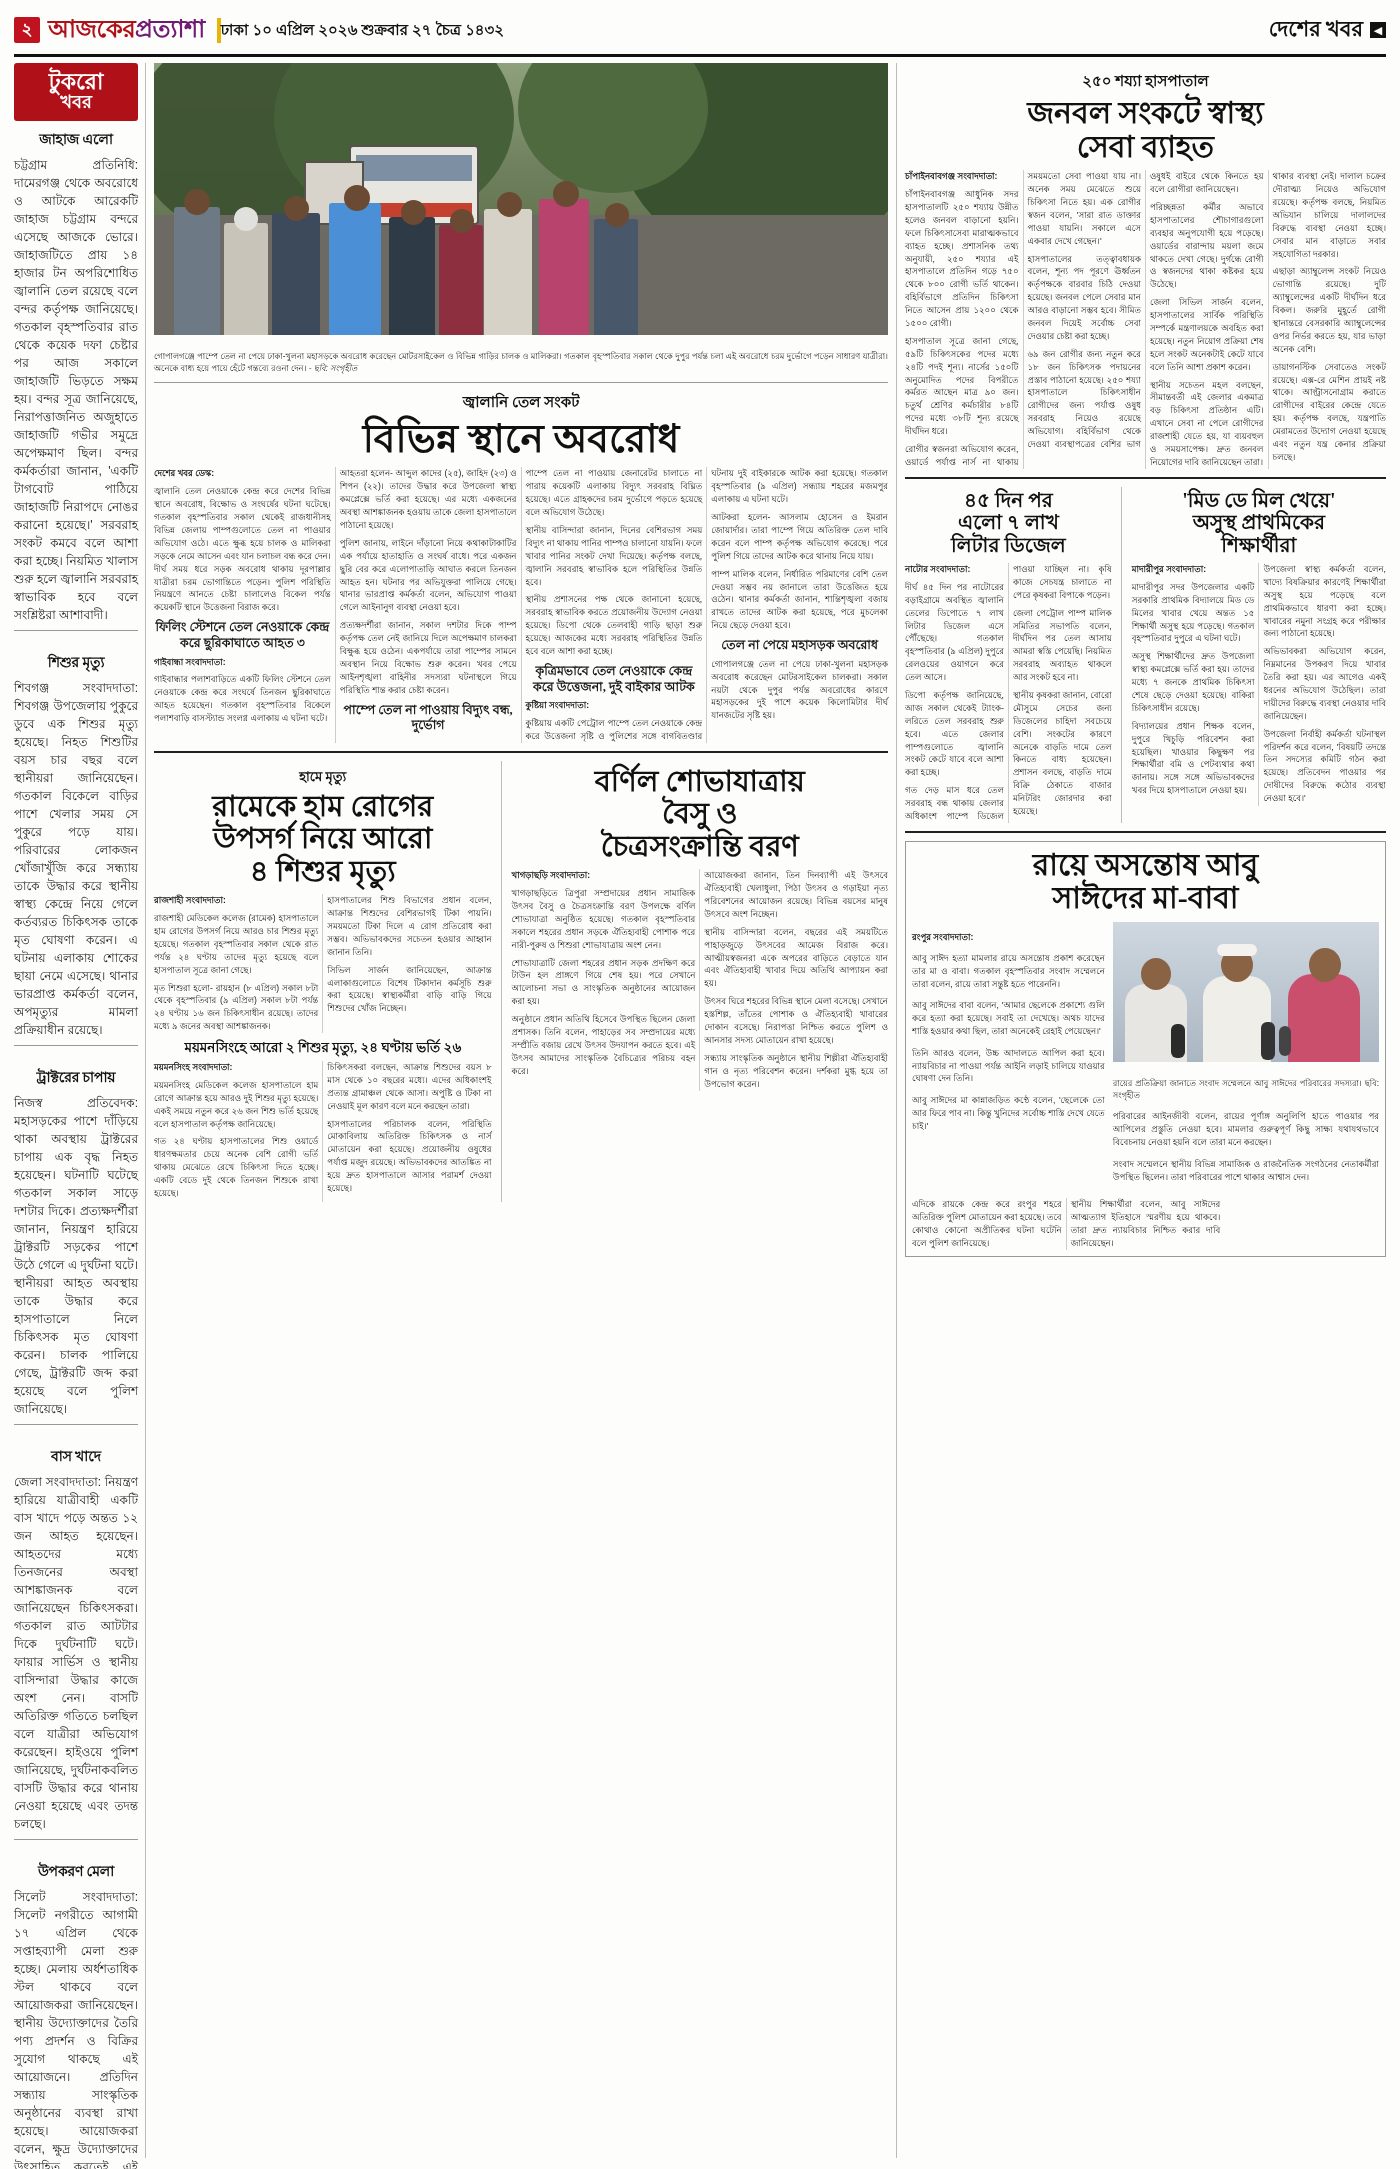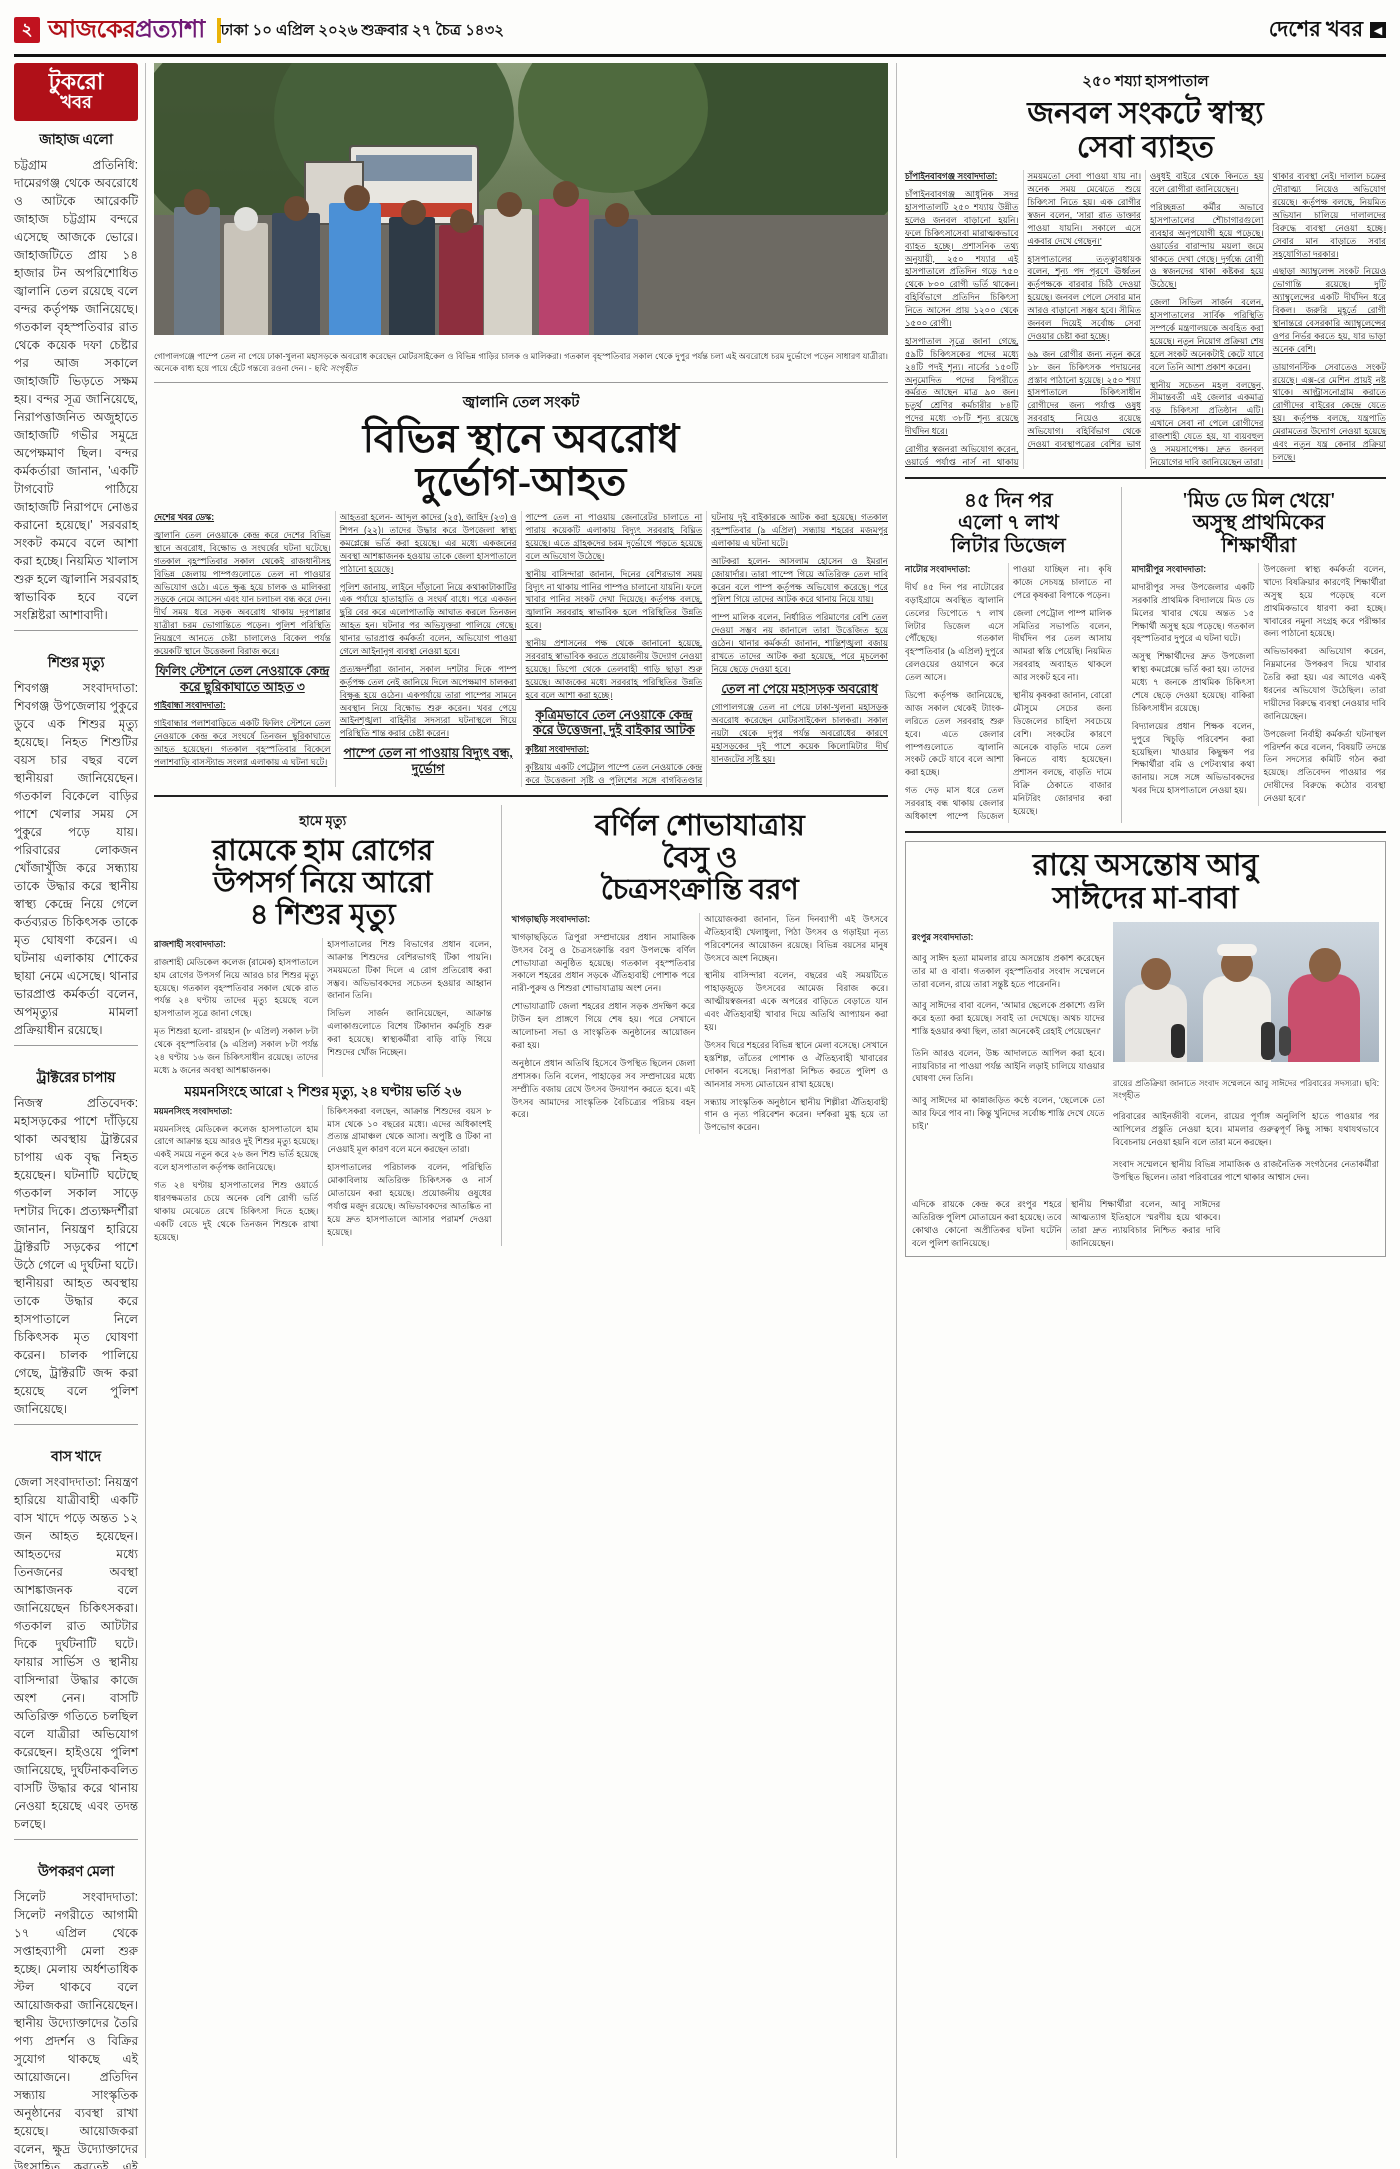--- a/index.html
+++ b/index.html
@@ -84,7 +84,7 @@
 
   .cols2 { column-count:2; column-gap:9px; column-rule:1px solid #ccc; }
   .cols3 { column-count:3; column-gap:9px; column-rule:1px solid #ccc; }
-  .cols4 { column-count:4; column-gap:9px; column-rule:1px solid #ccc;text-decoration:underline; }
+  .cols4 { column-count:4; column-gap:9px; column-rule:1px solid #ccc; }
   .cols2 p, .cols3 p, .cols4 p { margin:0 0 5px 0; }
 
   .center-head-in-col {

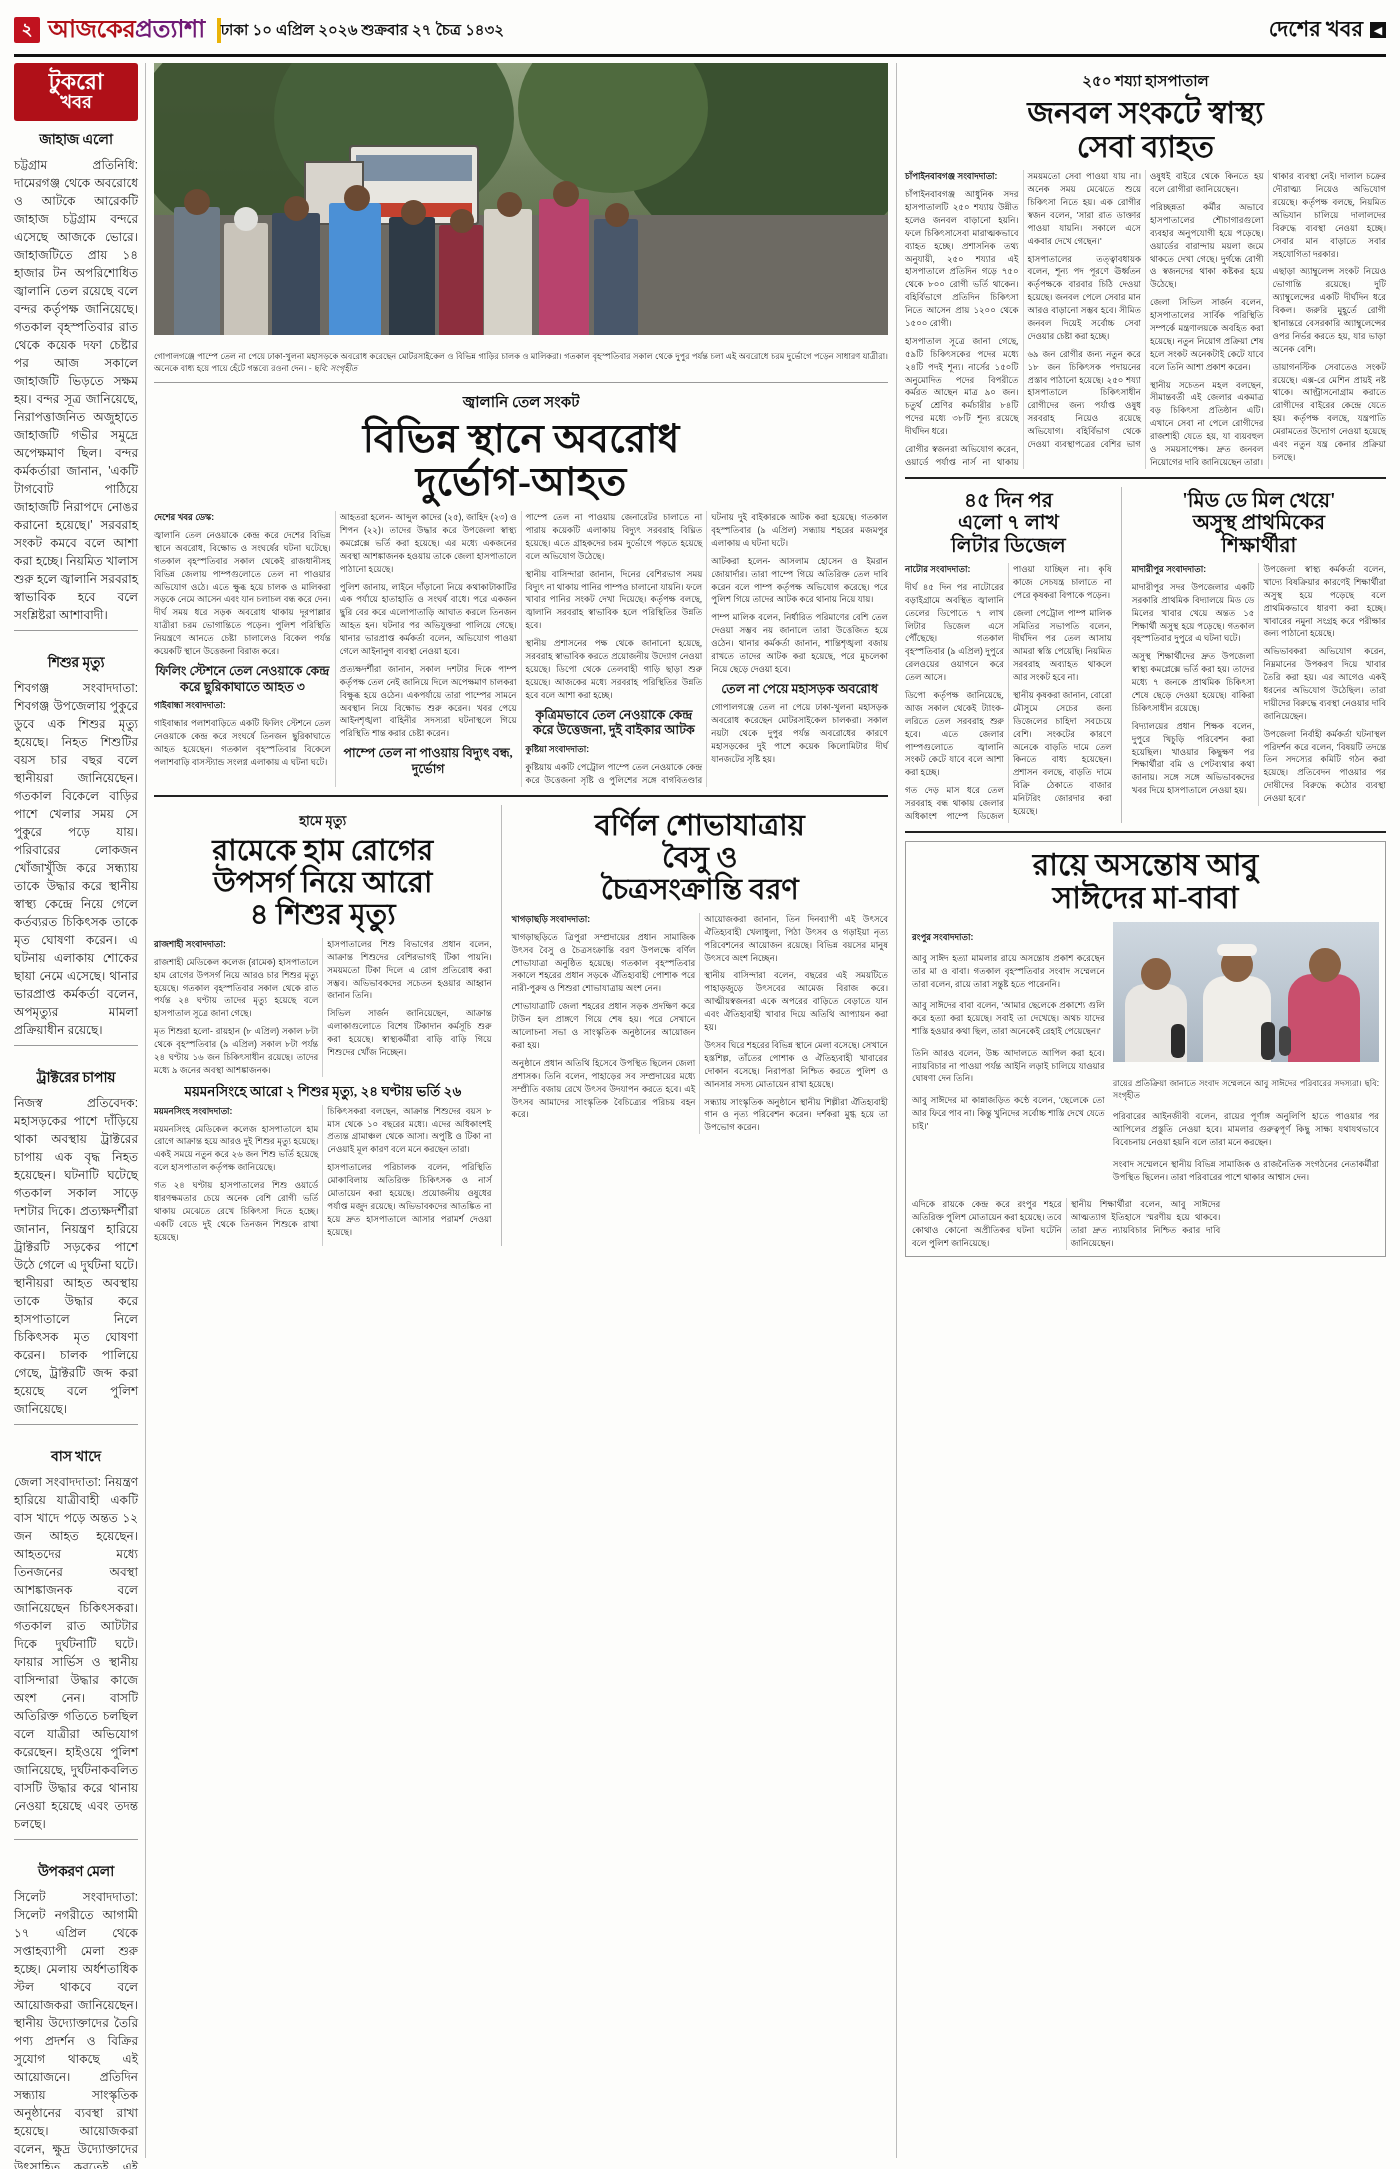--- a/index.html
+++ b/index.html
@@ -204,7 +204,6 @@
       <div class="kicker">জ্বালানি তেল সংকট</div>
       <div class="headline hl-xl">
         <div>বিভিন্ন স্থানে অবরোধ</div>
-        <div>দুর্ভোগ-আহত</div>
       </div>
 
       <div class="cols4 body-text">

